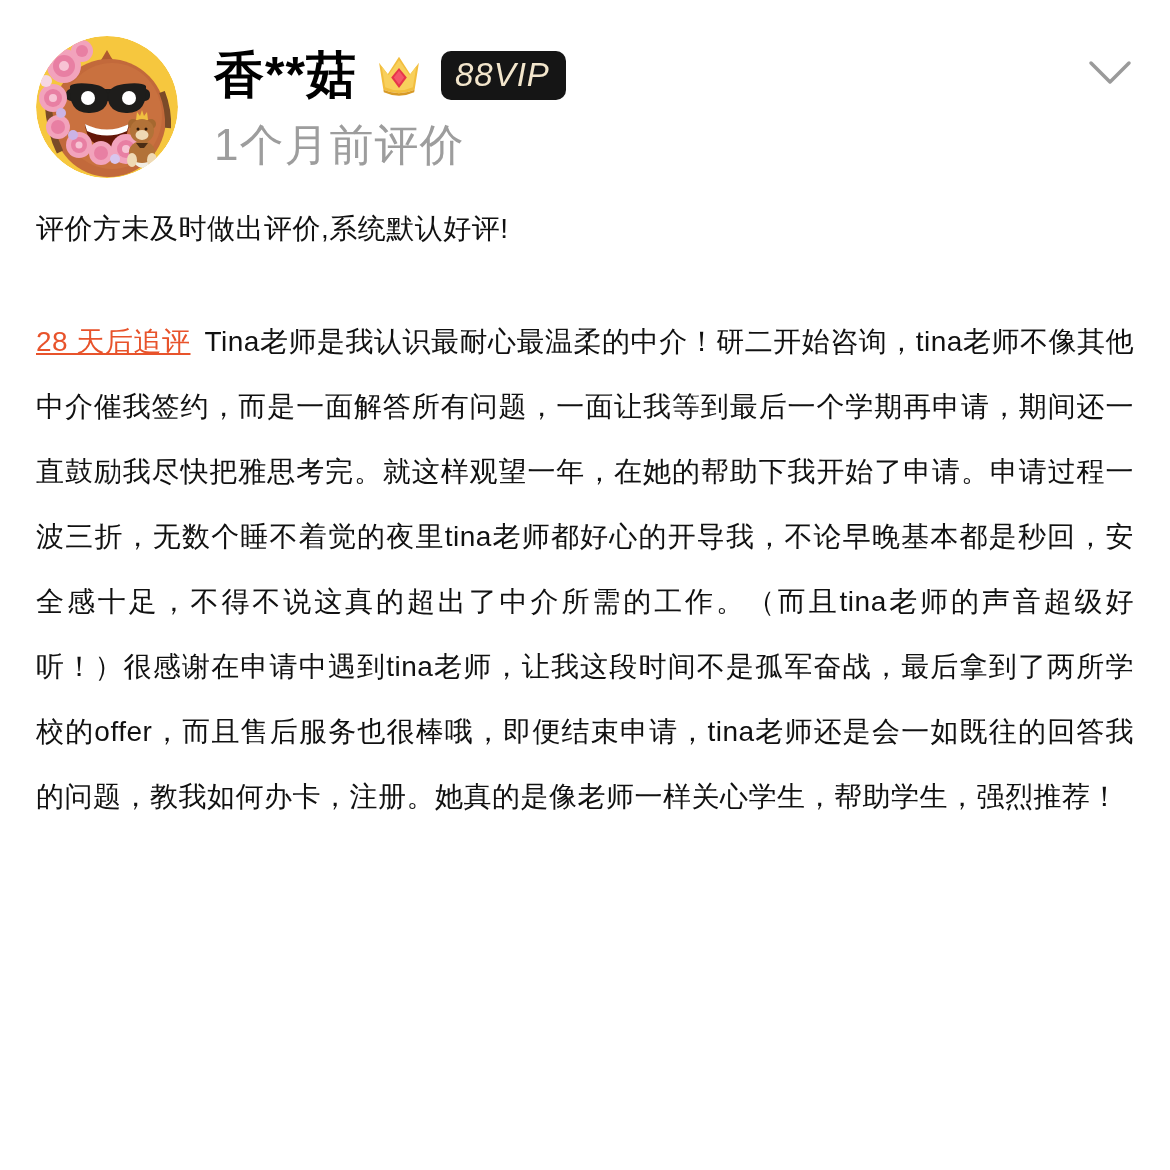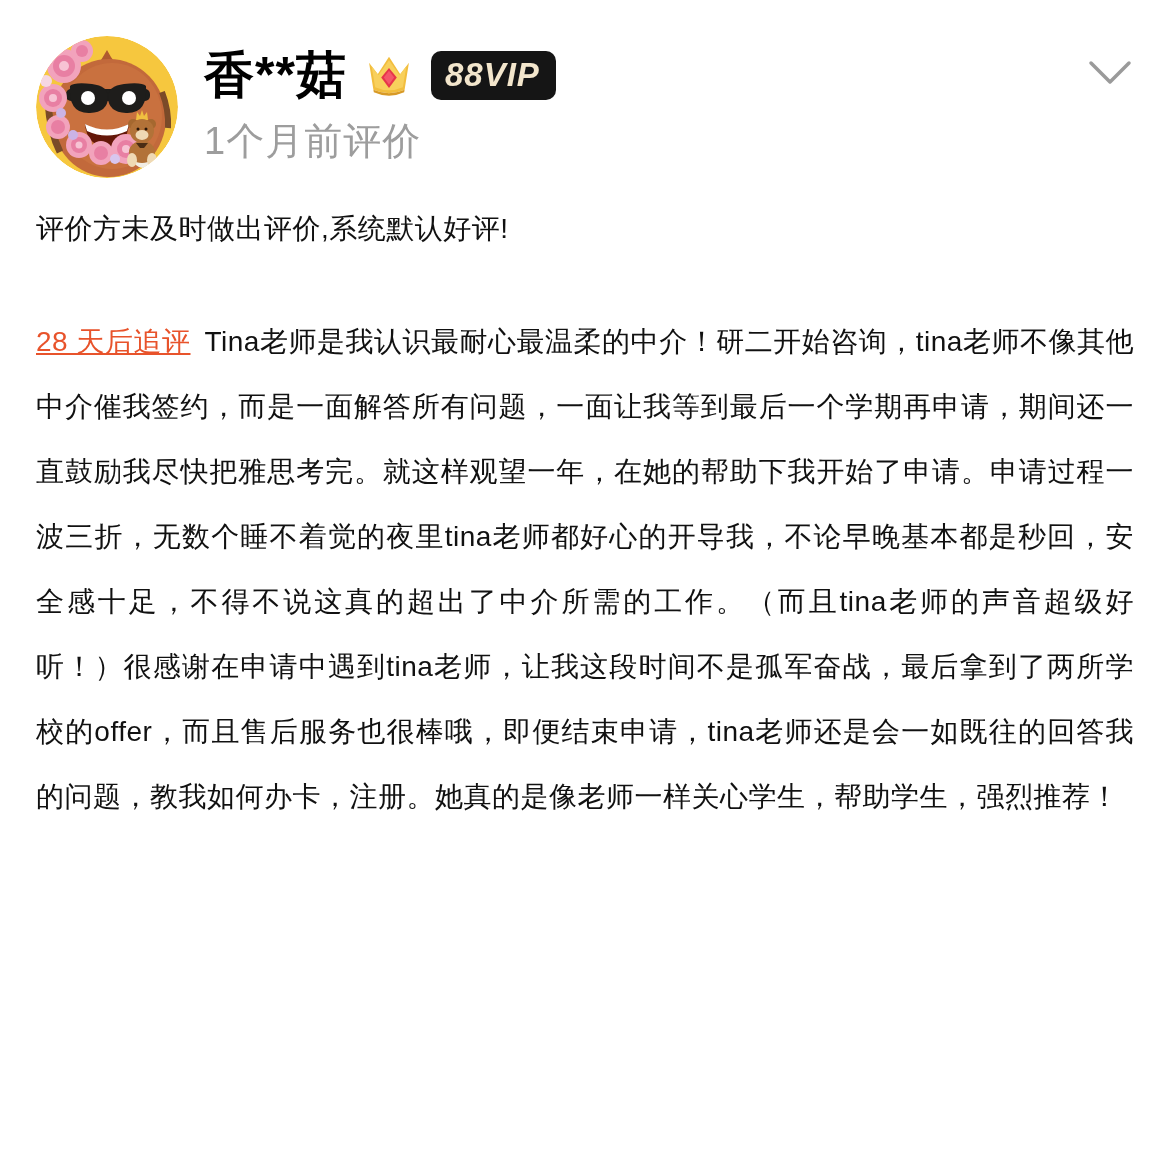--- a/index.html
+++ b/index.html
@@ -33,7 +33,7 @@
   }
   .avatar svg { display: block; }
   .header-info {
-    margin-left: 26px;
+    margin-left: 36px;
     padding-top: 14px;
   }
   .name-row {

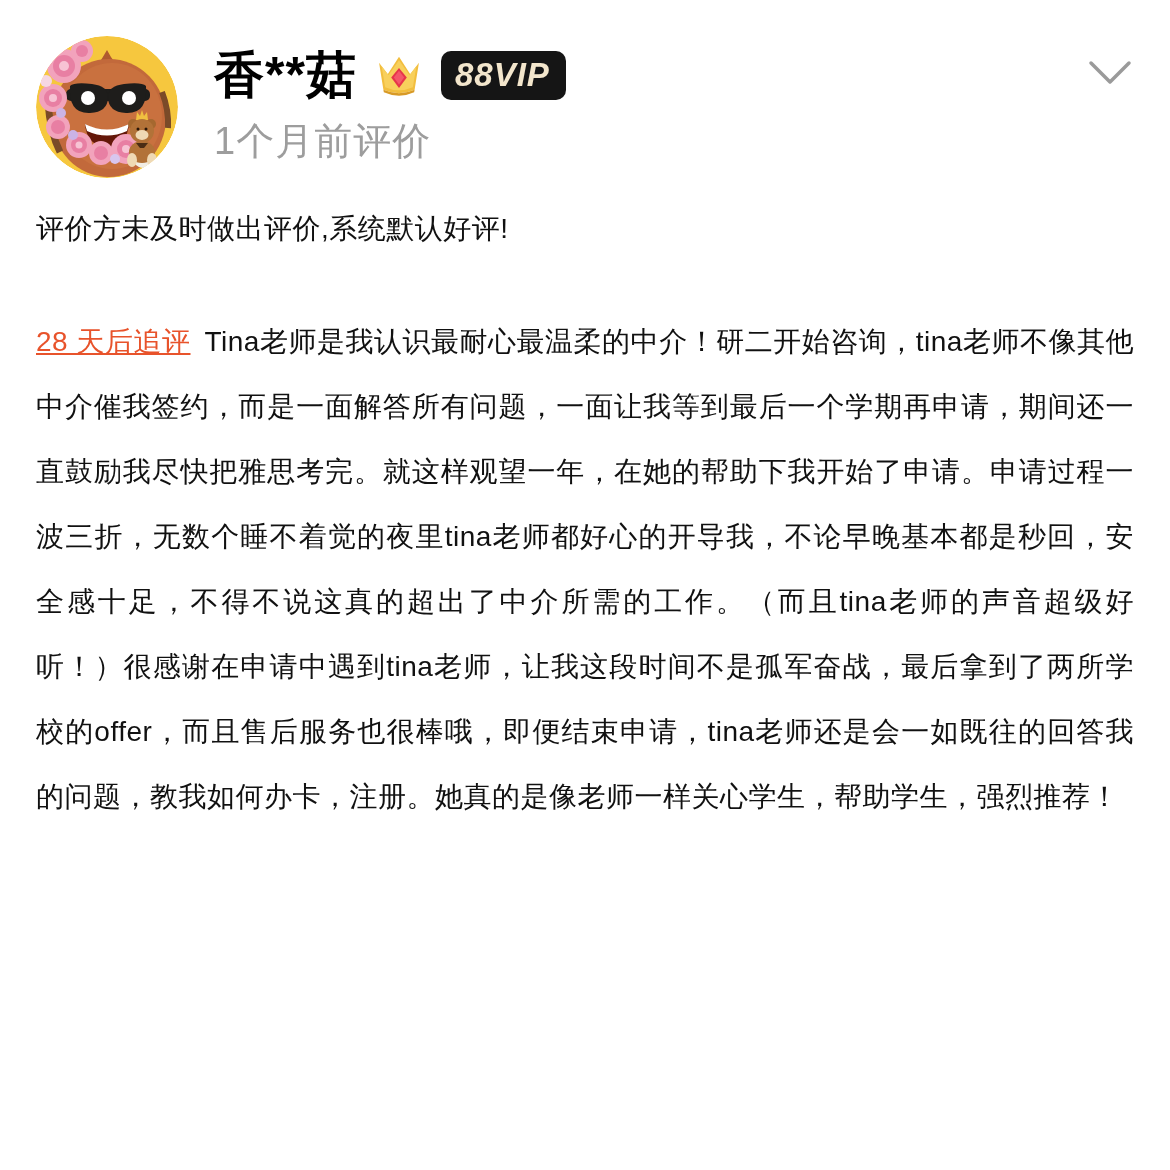--- a/index.html
+++ b/index.html
@@ -58,7 +58,7 @@
     background: #151515;
     color: #F3E6CC;
     font-size: 33px;
-    font-weight: 700;
+    font-weight: 400;
     font-style: italic;
     line-height: 1;
     padding: 7px 16px 9px 14px;

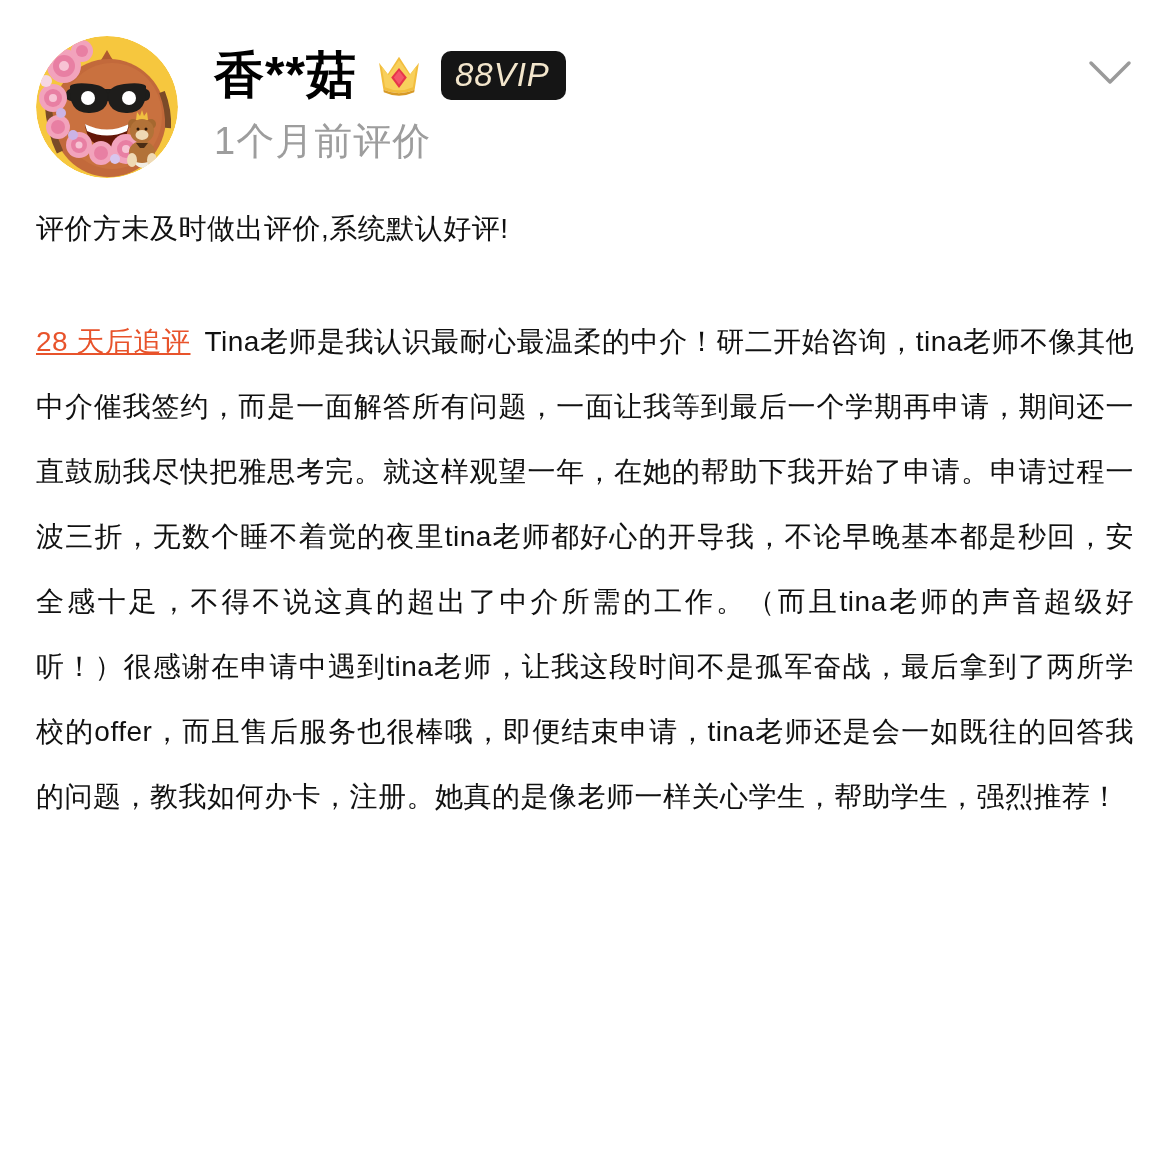--- a/index.html
+++ b/index.html
@@ -67,7 +67,7 @@
   }
   .timestamp {
     margin-top: 16px;
-    font-size: 38px;
+    font-size: 44px;
     color: #9D9D9D;
     letter-spacing: 1px;
   }

